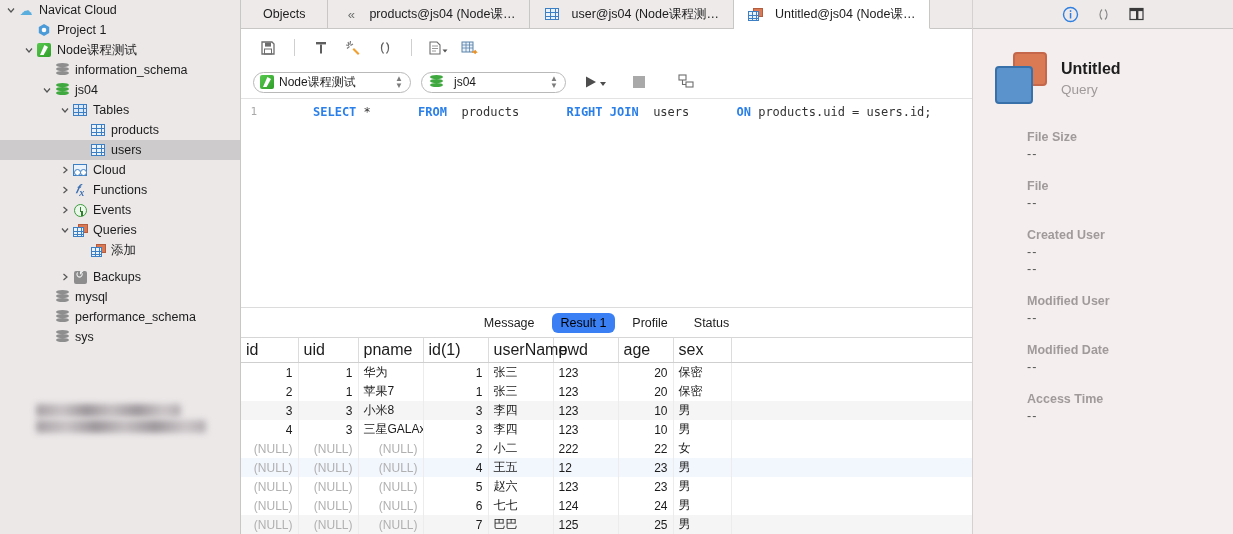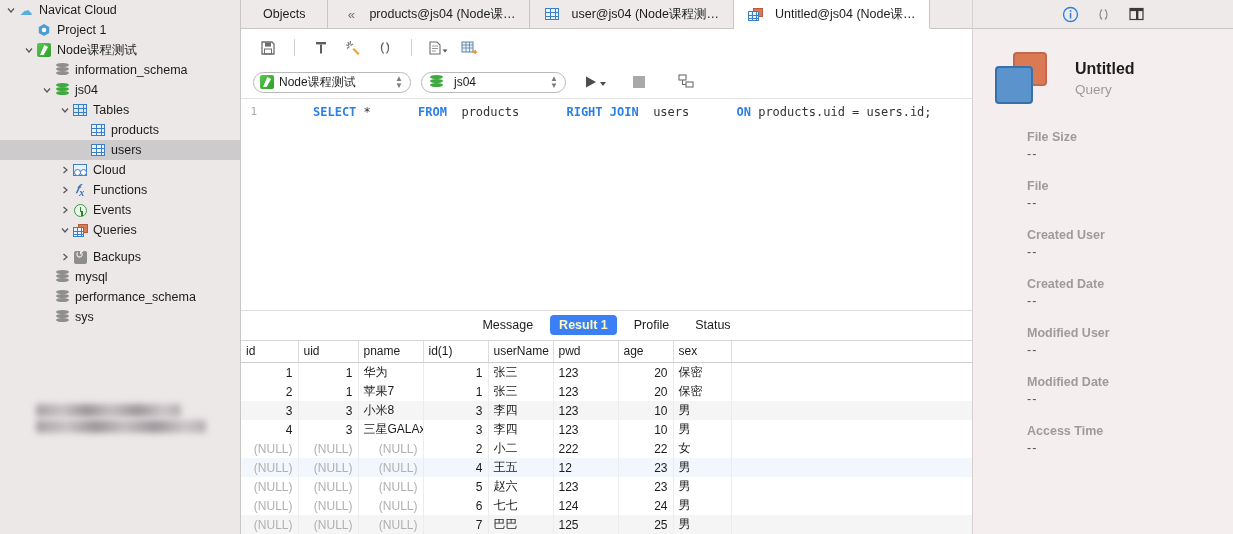--- a/index.html
+++ b/index.html
@@ -285,7 +285,7 @@
   }
   .rh-ico { color: #3c7fd0; display: flex; align-items: center; }
   .rh-ico.gray { color: #4a4a4a; }
-  .info-head { display: flex; align-items: center; gap: 28px; padding: 23px 0 0 22px; }
+  .info-head { display: flex; align-items: center; gap: 14px; padding: 23px 0 0 22px; }
   .doc-icon { position: relative; width: 52px; height: 52px; }
   .doc-icon .back {
     position: absolute; right: 0; top: 0; width: 34px; height: 34px;

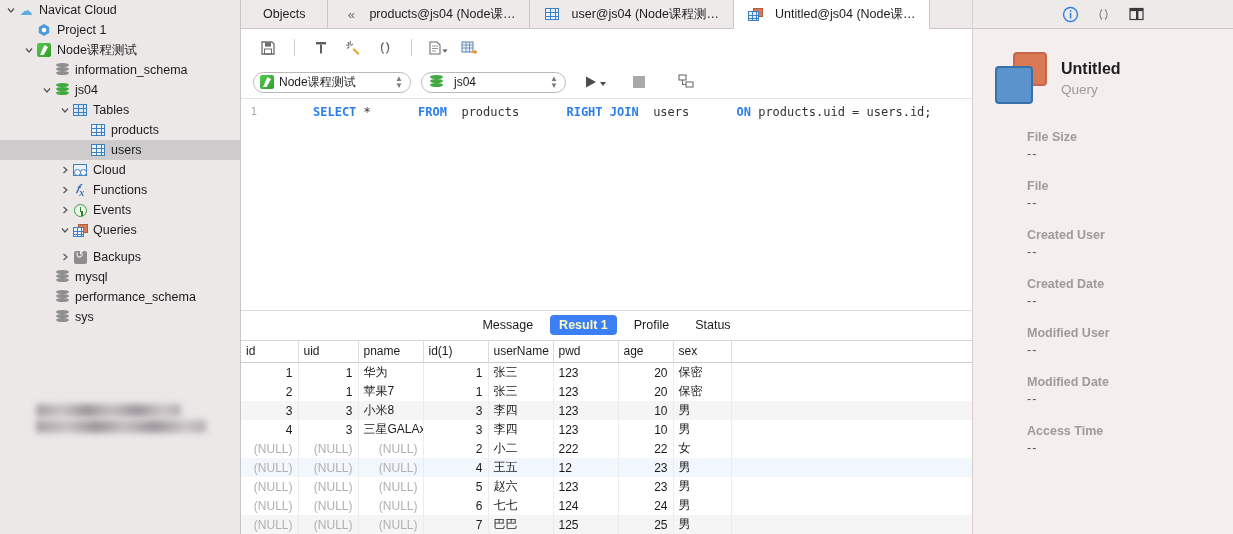--- a/index.html
+++ b/index.html
@@ -450,6 +450,16 @@
             </span>
           </span>
           <span class="lbl">Queries</span>
+        </div>
+        <div class="tree-row" style="padding-left: 76px;">
+          <span class="twisty"></span>
+          <span class="ico">
+            <span class="q-ico">
+              <span class="back"></span>
+              <span class="front"></span>
+            </span>
+          </span>
+          <span class="lbl">添加</span>
         </div>
         <div class="tree-row" style="padding-left: 58px; margin-top: 7px;">
           <span class="twisty">

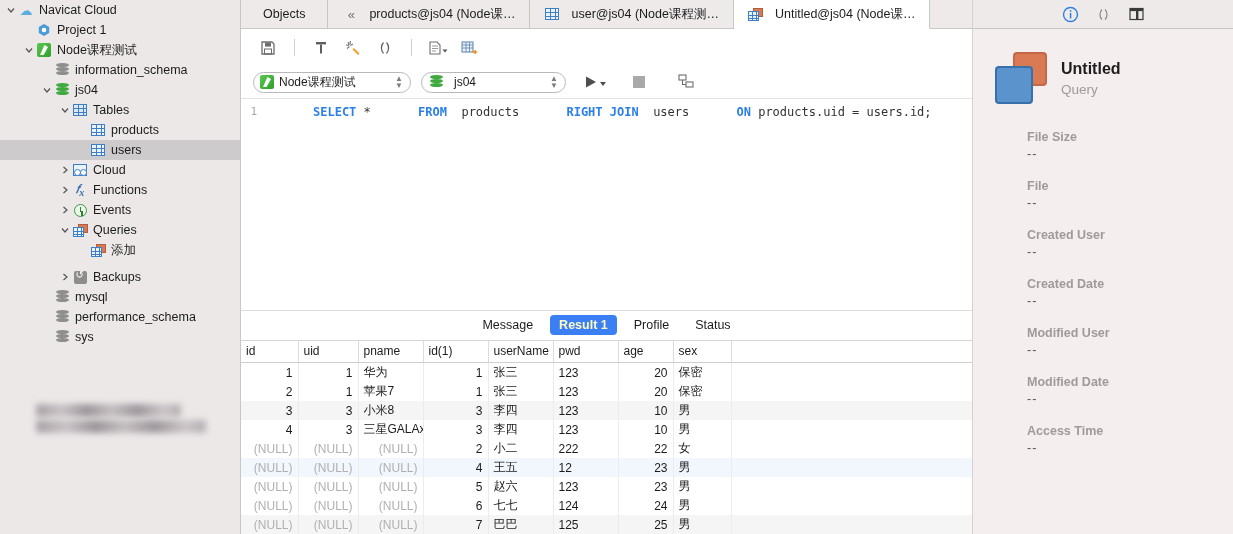--- a/index.html
+++ b/index.html
@@ -798,7 +798,6 @@
         <div class="meta-value">--</div>
         <div class="meta-label">Created User</div>
         <div class="meta-value">--</div>
-        <div class="meta-label">Created Date</div>
         <div class="meta-value">--</div>
         <div class="meta-label">Modified User</div>
         <div class="meta-value">--</div>

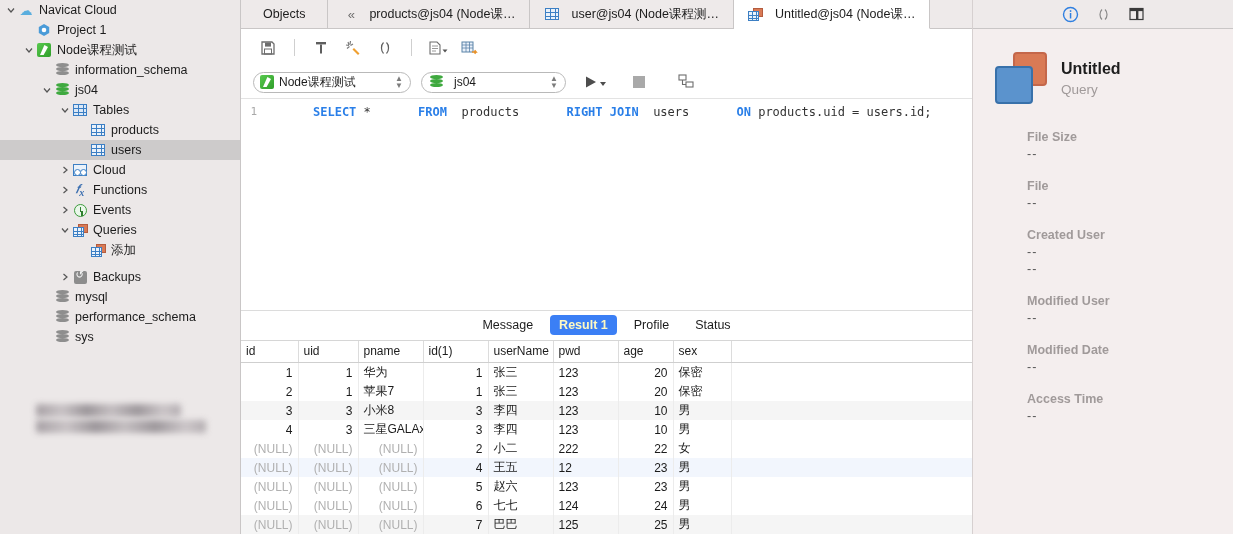--- a/index.html
+++ b/index.html
@@ -237,7 +237,7 @@
     font-size: 12.5px; color: #1c1c1c;
     padding: 3px 9px; border-radius: 4px;
   }
-  .rtab.active { background: #3b7ff5; color: #fef9c3; font-weight: bold; }
+  .rtab.active { background: #3b7ff5; color: #000000; font-weight: normal; border-radius: 6px; }
 
   
   .grid-wrap { background:#fff; border-top: 1px solid #d6d6d6; overflow:hidden; }

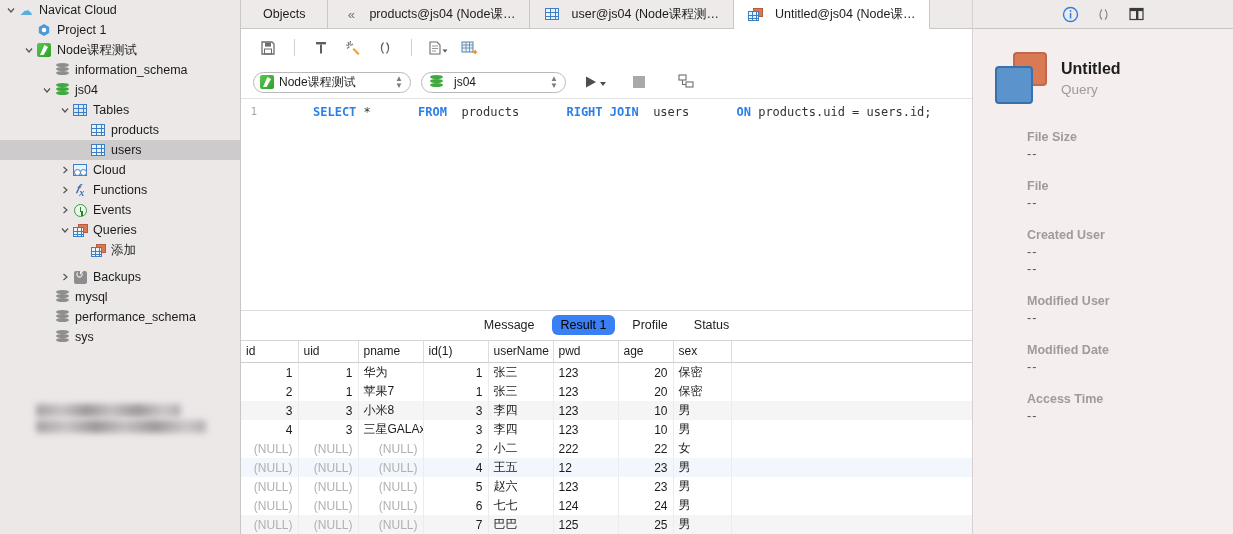--- a/index.html
+++ b/index.html
@@ -244,7 +244,7 @@
   table.grid { border-collapse: collapse; width: 731px; table-layout: fixed; }
   table.grid th {
     font-weight: normal;
-    font-size: 12px;
+    font-size: 16px;
     text-align: left;
     padding: 3px 5px;
     height: 22px;

